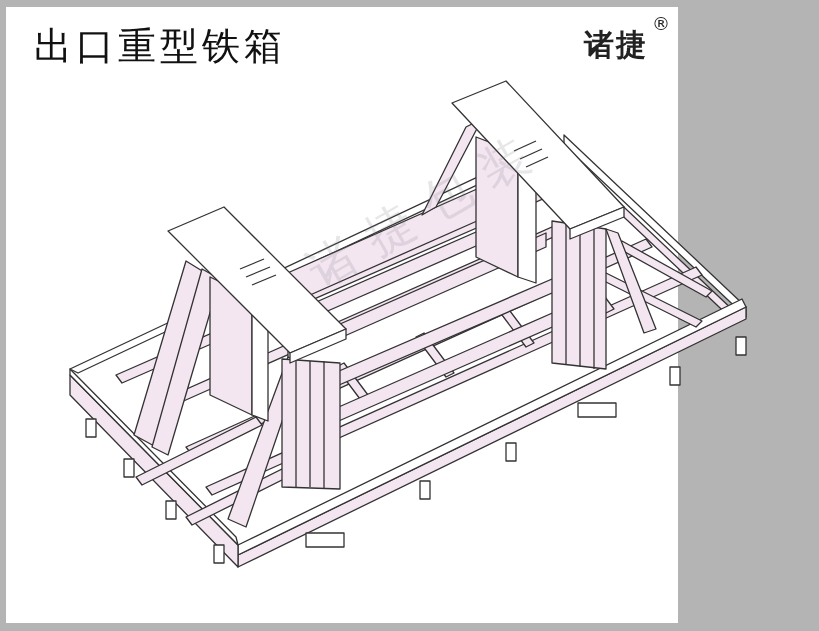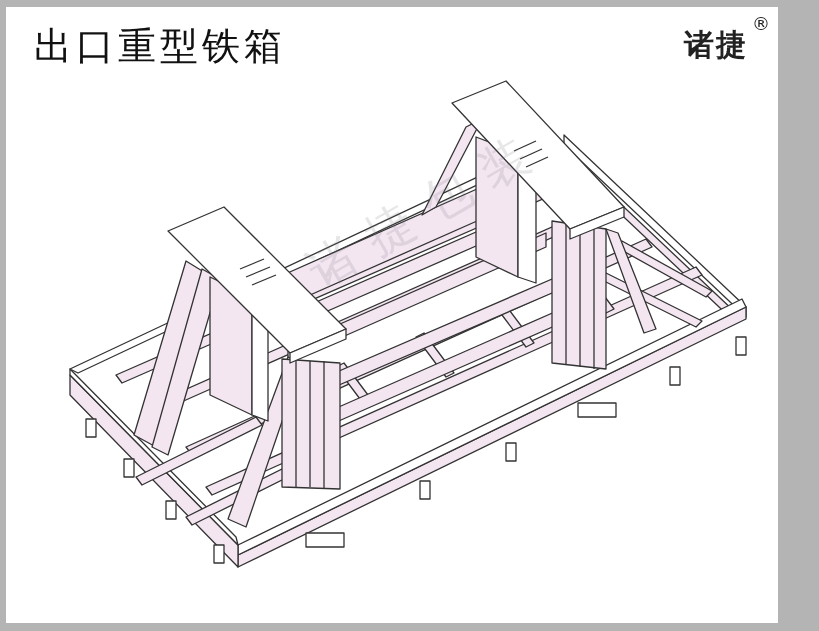--- a/index.html
+++ b/index.html
@@ -4,7 +4,7 @@
 <style>
   html, body { margin: 0; padding: 0; }
   body { width: 819px; height: 631px; overflow: hidden; background: #b4b4b4; font-family: "DejaVu Sans", sans-serif; }
-  .frame { position: absolute; left: 6px; top: 7px; width: 772px; height: 616px; background: #ffffff; }
+  .frame { position: absolute; left: 6px; top: 7px; width: 672px; height: 616px; background: #ffffff; }
   .title { position: absolute; left: 28px; top: 14px; font-size: 38px; letter-spacing: 4px; color: #111; font-family: "DejaVu Sans", sans-serif; line-height: 50px; }
   .brand { position: absolute; right: 30px; top: 18px; font-size: 30px; font-weight: bold; color: #222; font-family: "DejaVu Serif", serif; letter-spacing: 2px; margin-left: 11px; }
   .reg { position: absolute; right: 8px; top: 6px; font-size: 18px; color: #222; font-family: "DejaVu Sans", sans-serif; }

